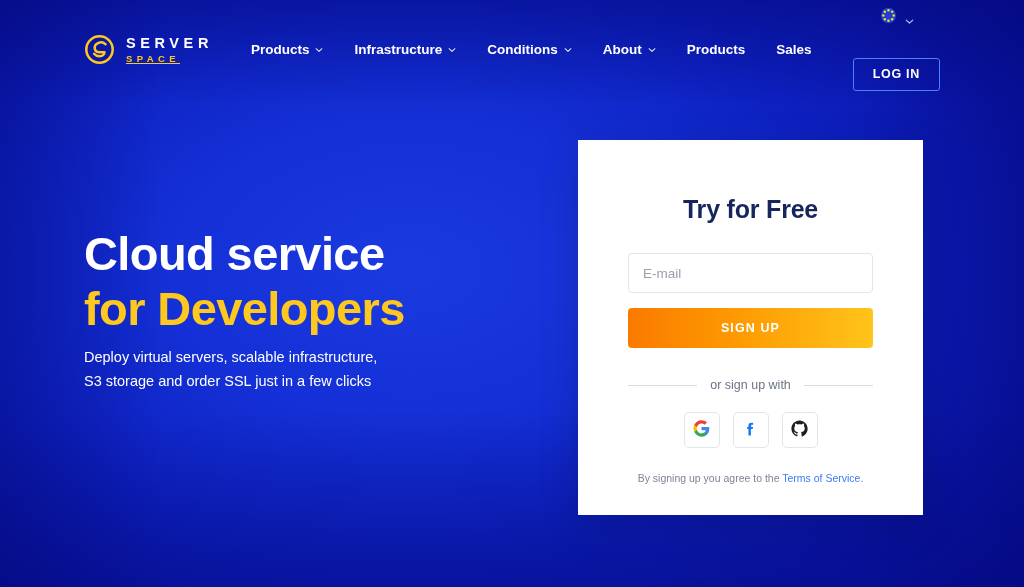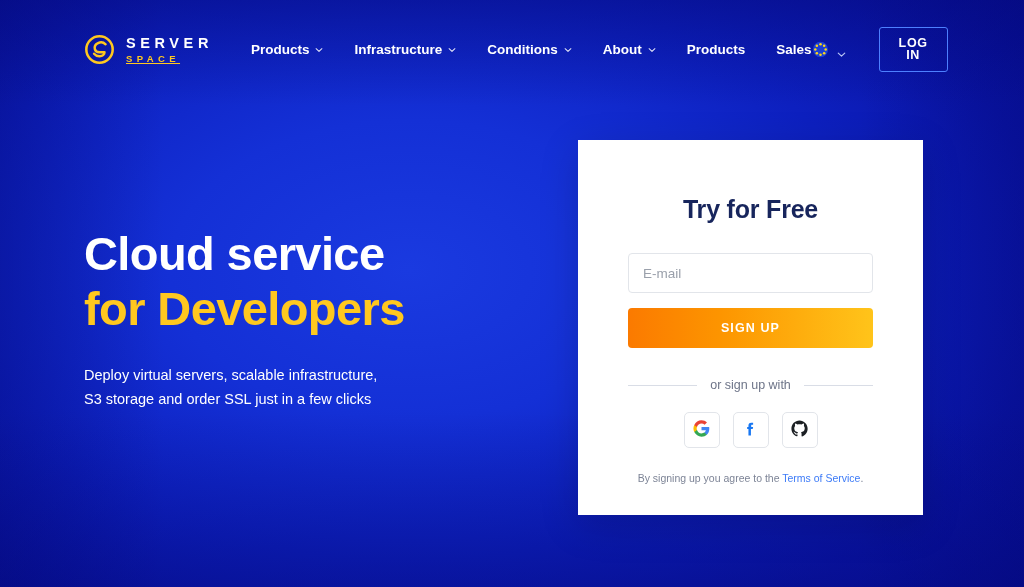--- a/index.html
+++ b/index.html
@@ -103,6 +103,7 @@
     display: flex;
     align-items: center;
     gap: 34px;
+    flex-direction: column;
   }
   .lang {
     display: flex;

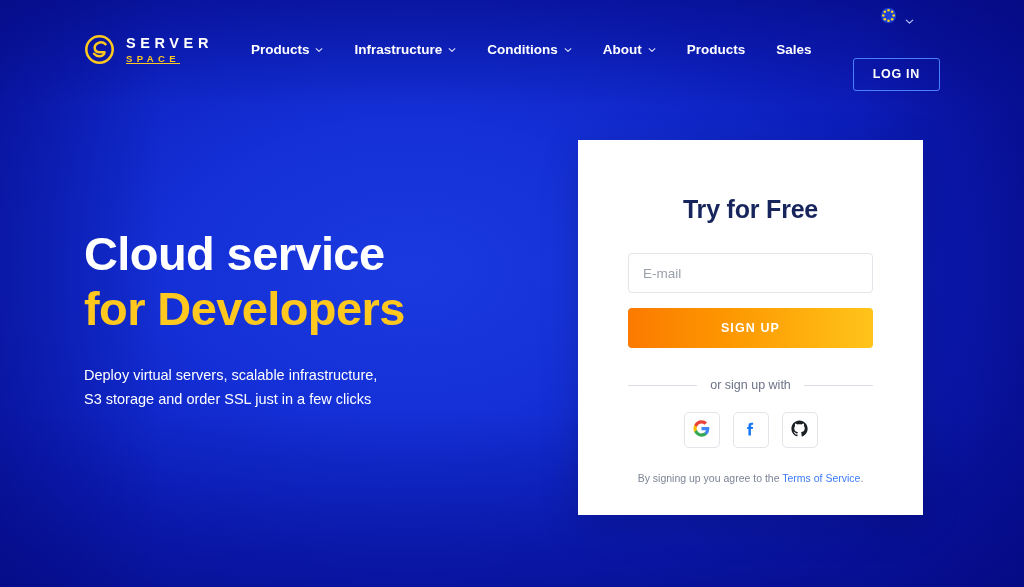--- a/index.html
+++ b/index.html
@@ -146,7 +146,7 @@
   .hero-line-1 { color: #ffffff; display: block; }
   .hero-line-2 { color: #ffc81f; display: block; }
   .hero-sub {
-    margin-top: 26px;
+    margin-top: 8px;
     color: #ffffff;
     font-size: 14.5px;
     line-height: 1.66;

